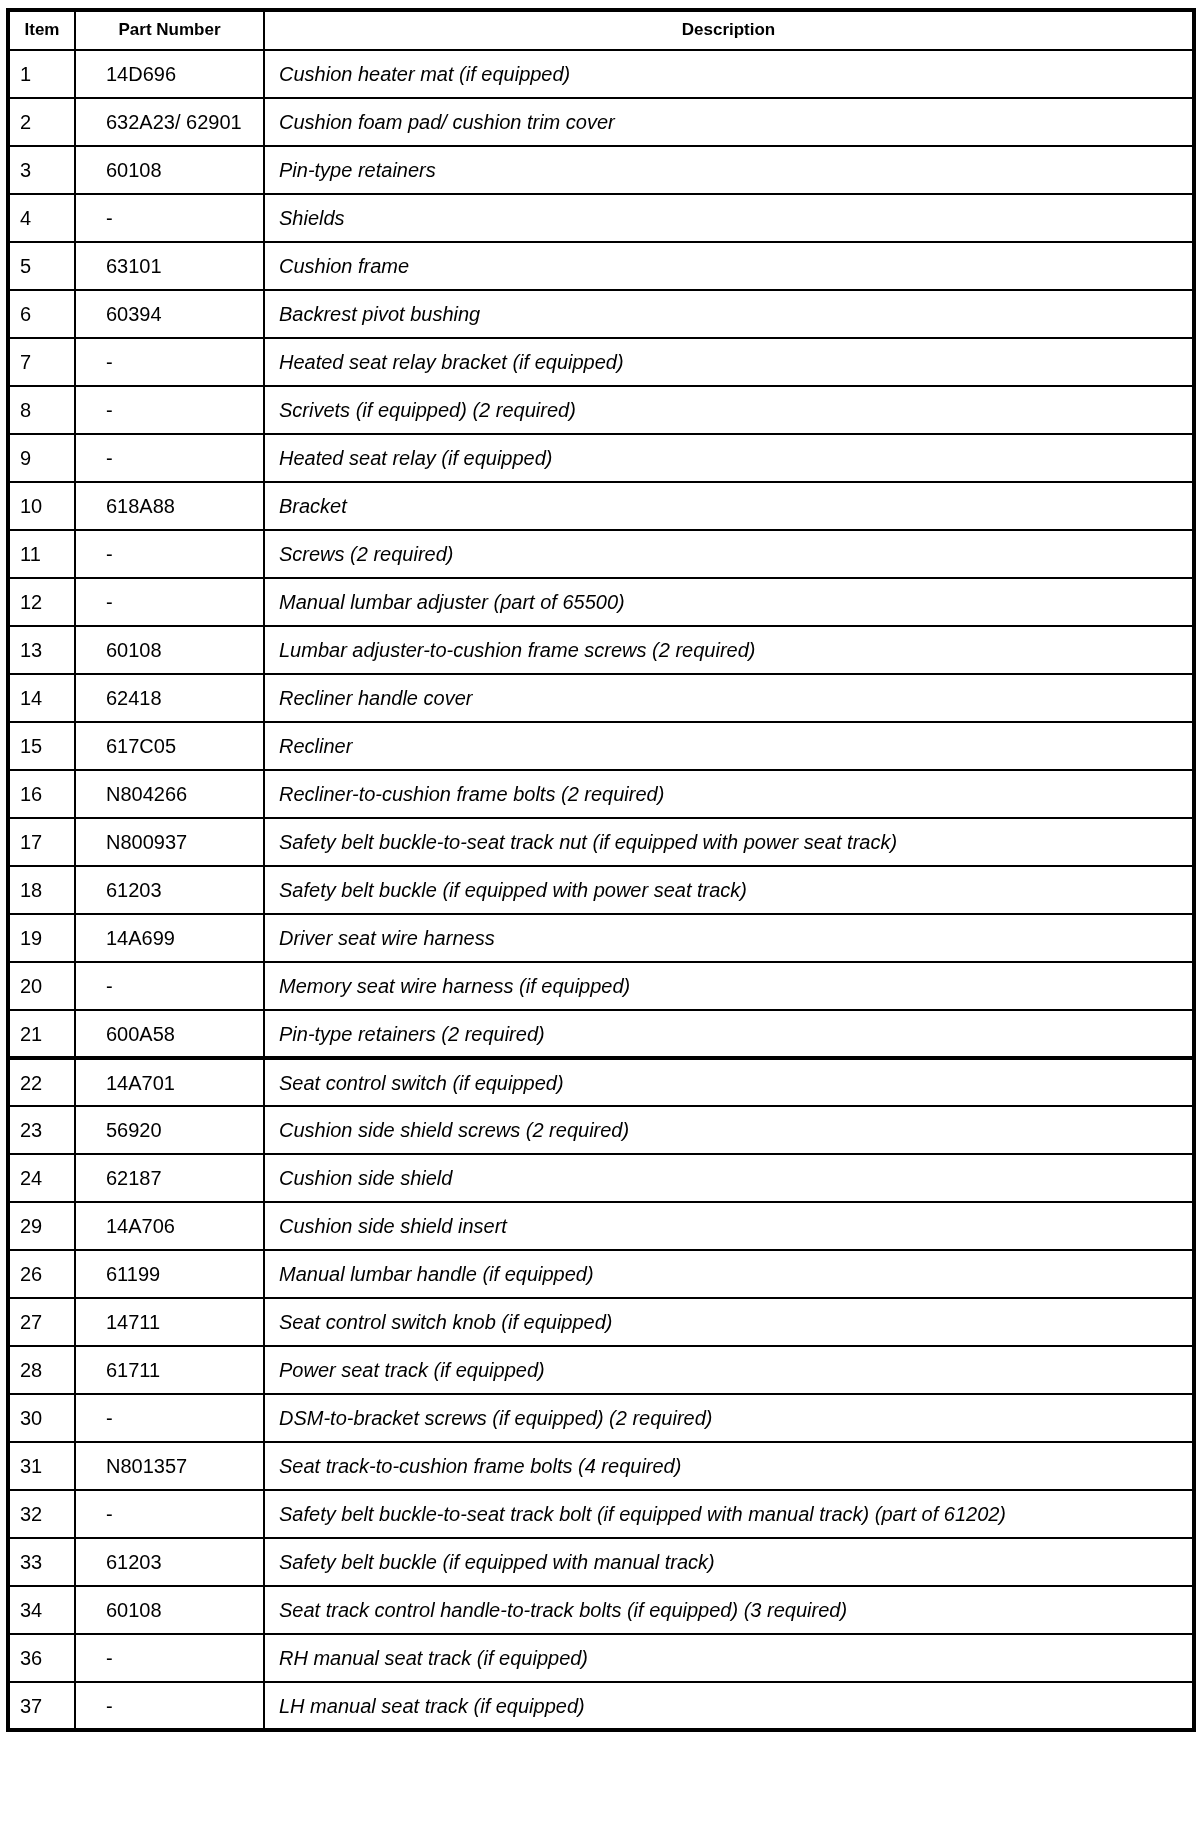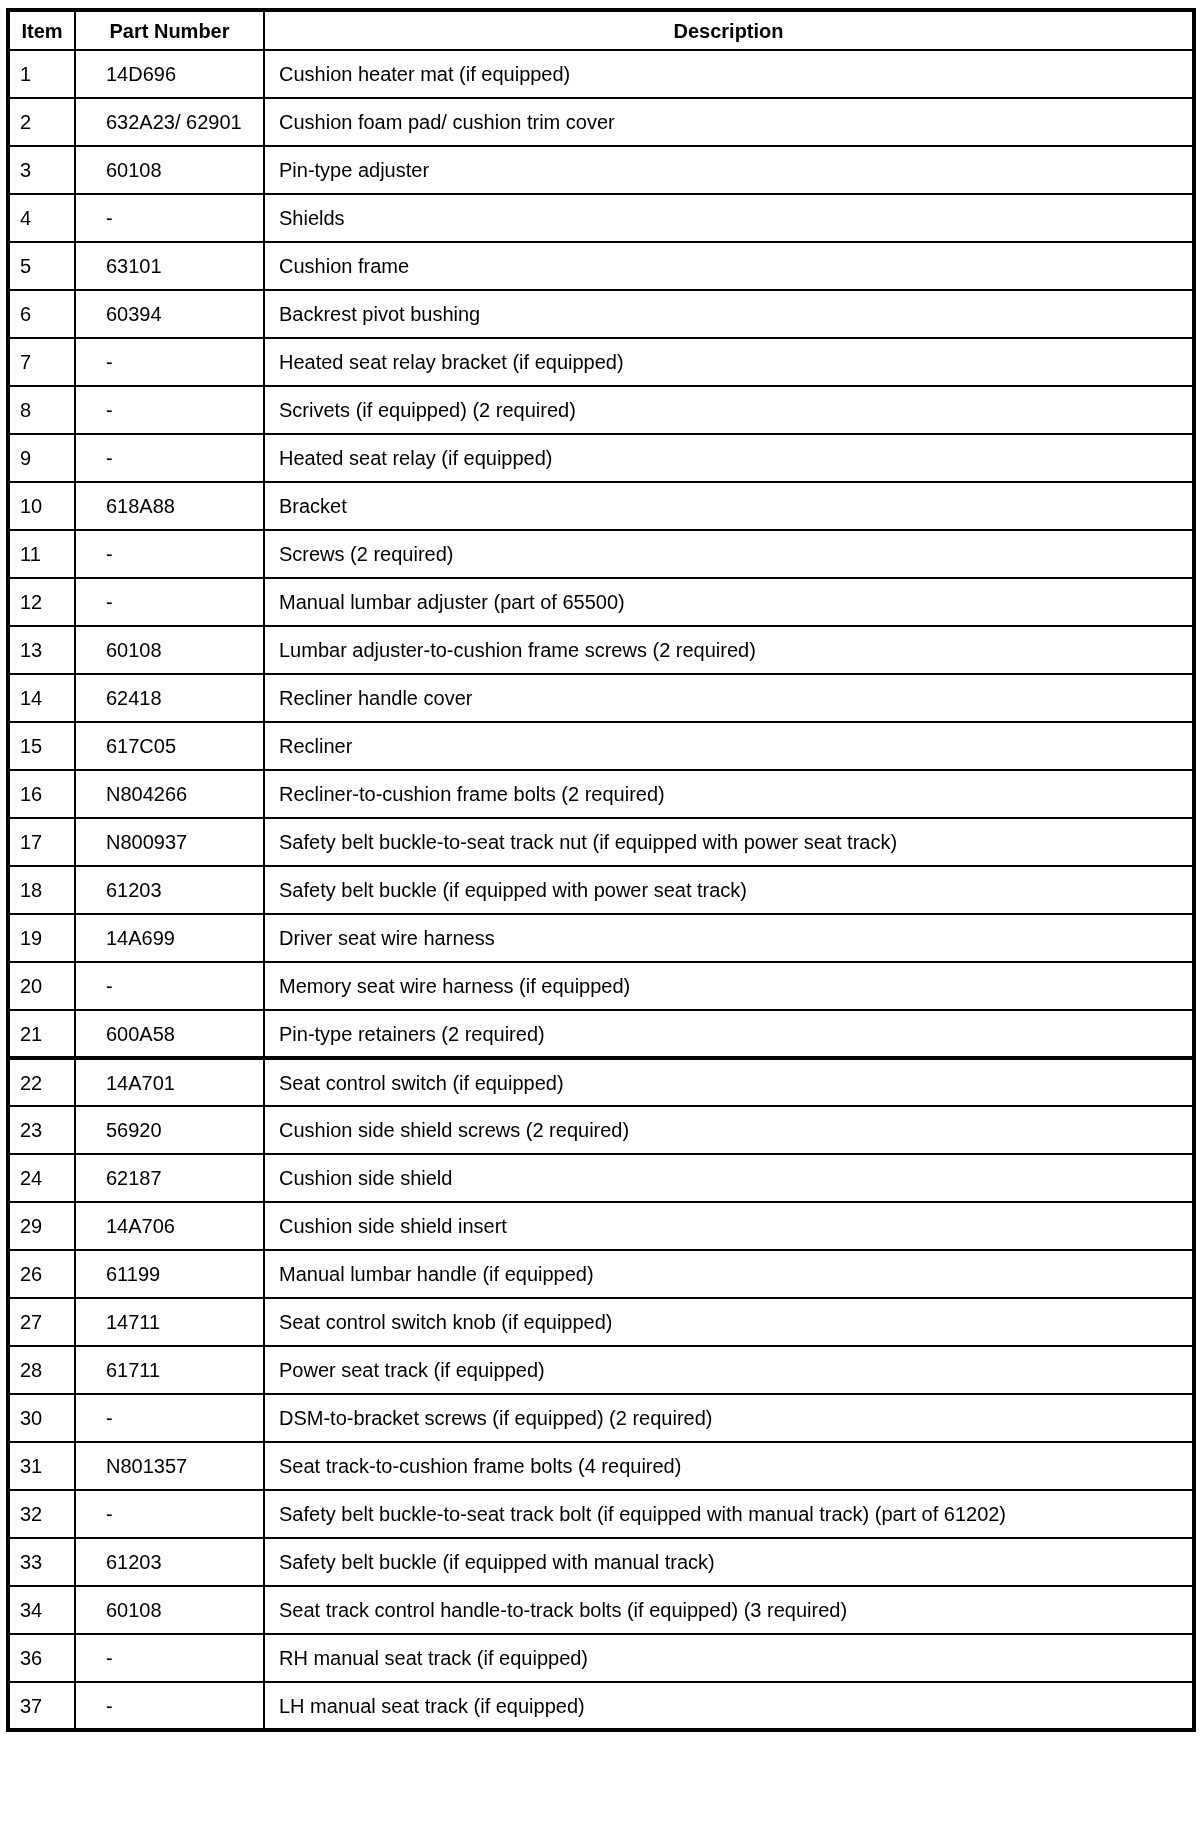--- a/index.html
+++ b/index.html
@@ -39,7 +39,7 @@
   thead th {
     height: 40px;
     font-weight: bold;
-    font-size: 20px;
+    font-size: 17px;
     text-align: center;
     padding: 0 4px;
   }

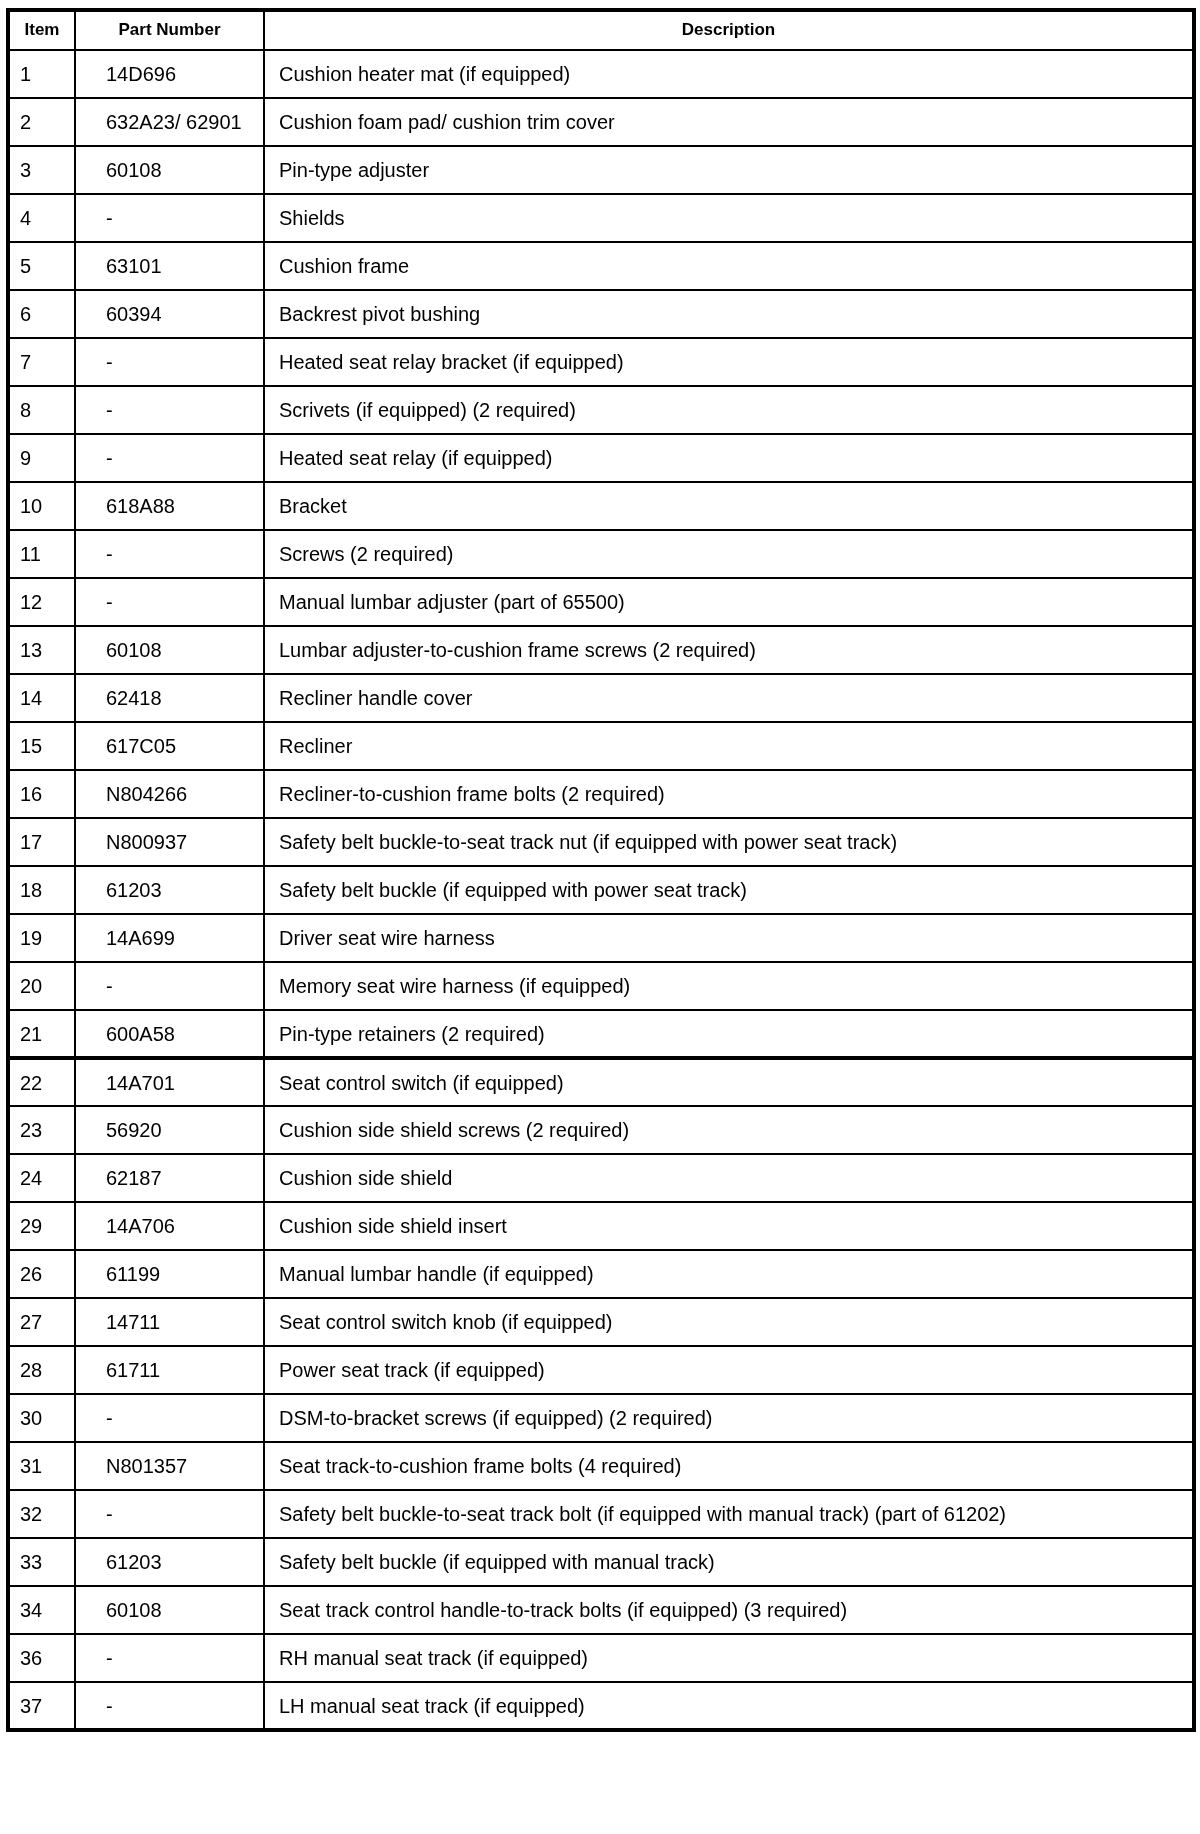--- a/index.html
+++ b/index.html
@@ -49,7 +49,7 @@
   }
   td.c-item { padding-left: 10px; }
   td.c-part { padding-left: 30px; }
-  td.c-desc { padding-left: 14px; }
+  td.c-desc { padding-left: 14px; font-style: italic; }
   
   tbody tr:nth-child(21) td { border-bottom-width: 4px; }
 </style>

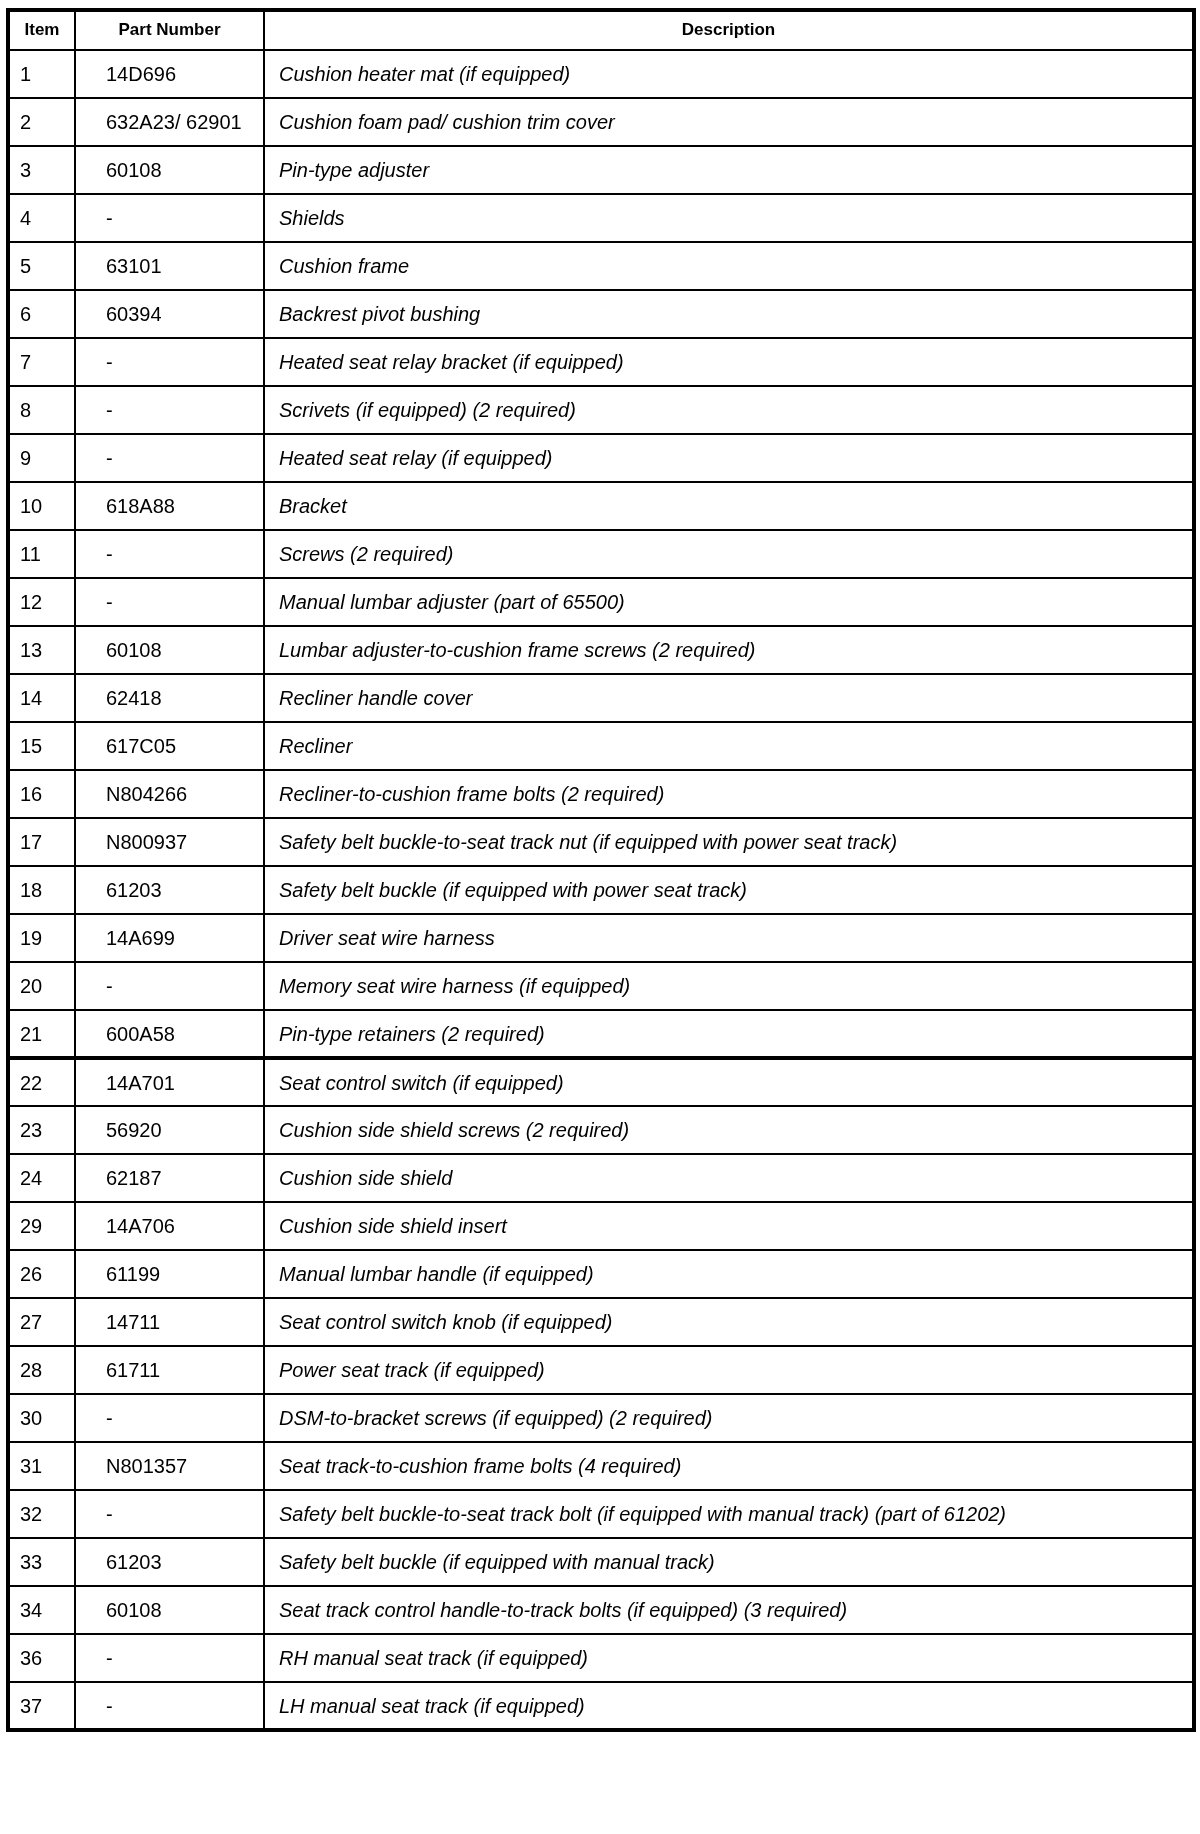--- a/index.html
+++ b/index.html
@@ -86,7 +86,7 @@
   <tr>
     <td class="c-item">3</td>
     <td class="c-part">60108</td>
-    <td class="c-desc">Pin-type adjuster</td>
+    <td class="c-desc">Pin-type retainers</td>
   </tr>
 
   <tr>

